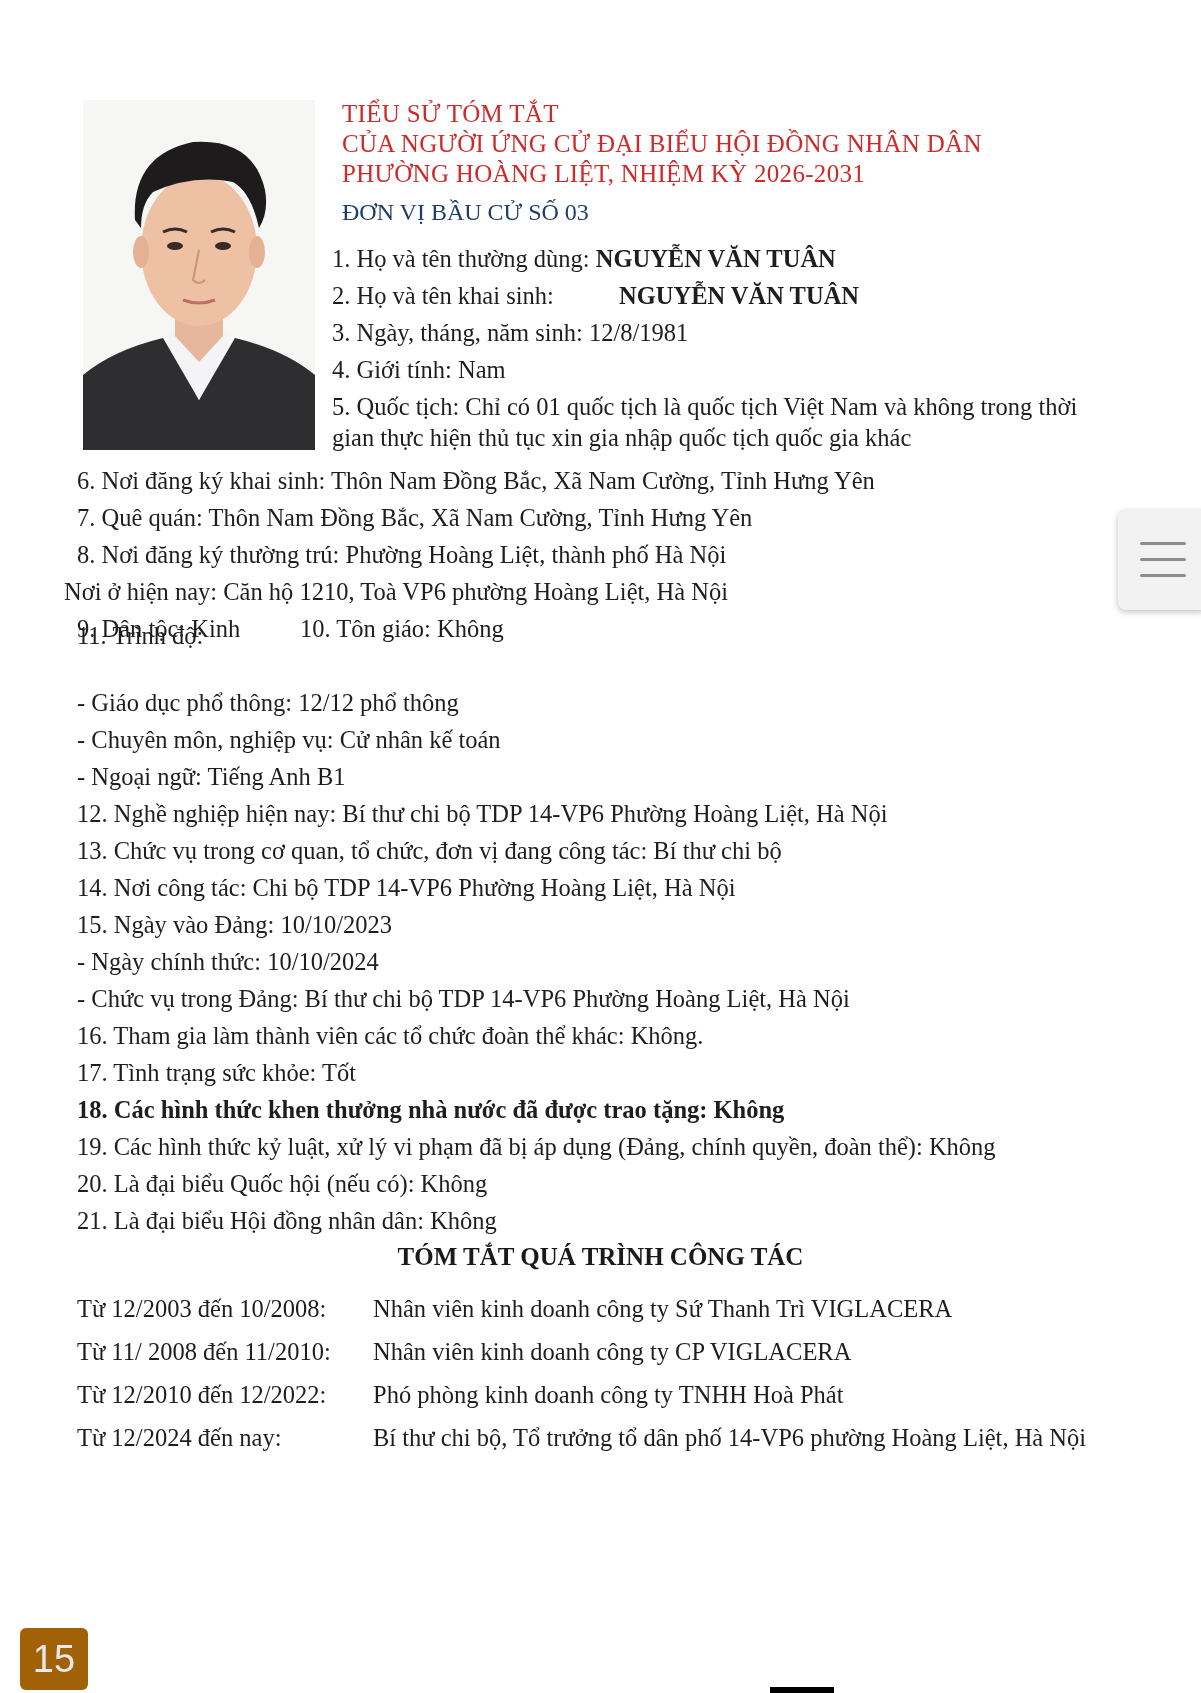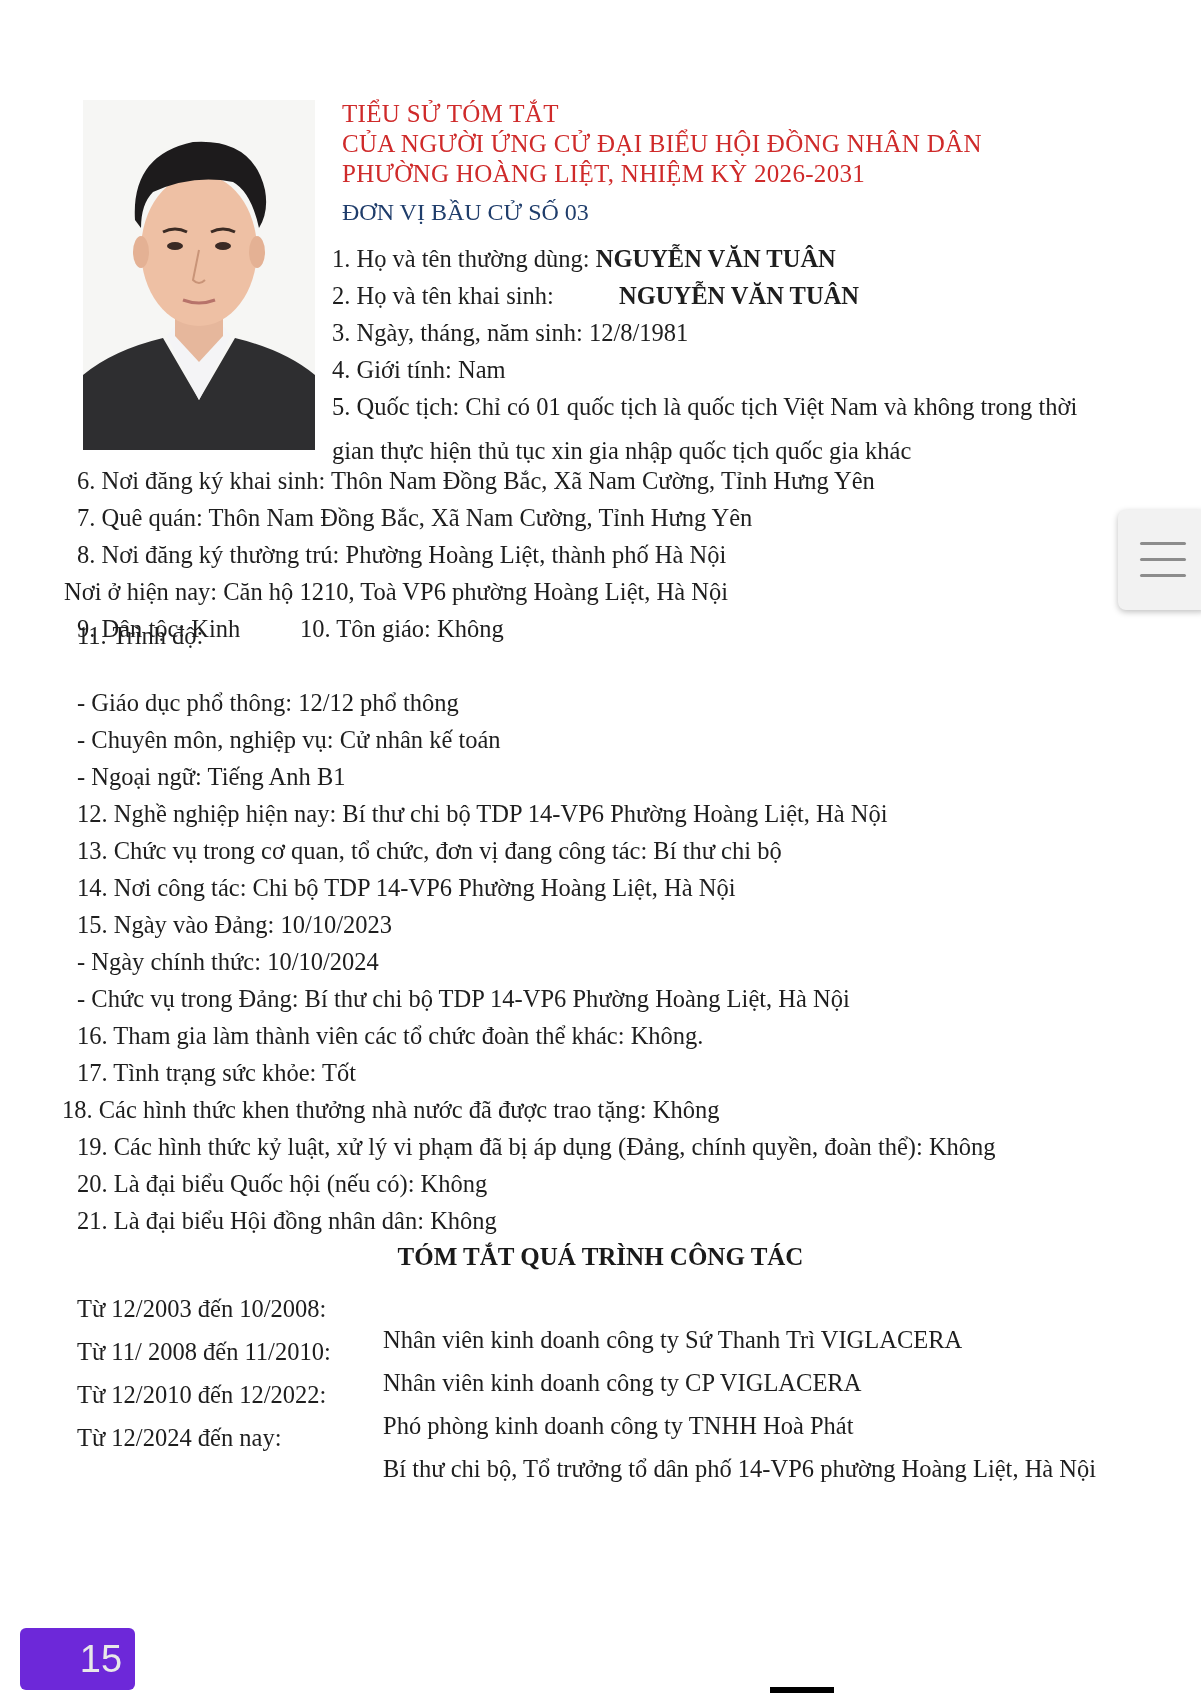--- a/index.html
+++ b/index.html
@@ -90,7 +90,7 @@
 <div class="line" style="left:332px; top:318px;">3. Ngày, tháng, năm sinh: 12/8/1981</div>
 <div class="line" style="left:332px; top:355px;">4. Giới tính: Nam</div>
 <div class="line" style="left:332px; top:392px;">5. Quốc tịch: Chỉ có 01 quốc tịch là quốc tịch Việt Nam và không trong thời</div>
-<div class="line" style="left:332px; top:436px;">gian thực hiện thủ tục xin gia nhập quốc tịch quốc gia khác</div>
+<div class="line" style="left:332px; top:423px;">gian thực hiện thủ tục xin gia nhập quốc tịch quốc gia khác</div>
 
 <div class="line" style="left:77px; top:466px;">6. Nơi đăng ký khai sinh: Thôn Nam Đồng Bắc, Xã Nam Cường, Tỉnh Hưng Yên</div>
 <div class="line" style="left:77px; top:503px;">7. Quê quán:  Thôn Nam Đồng Bắc, Xã Nam Cường, Tỉnh Hưng Yên</div>

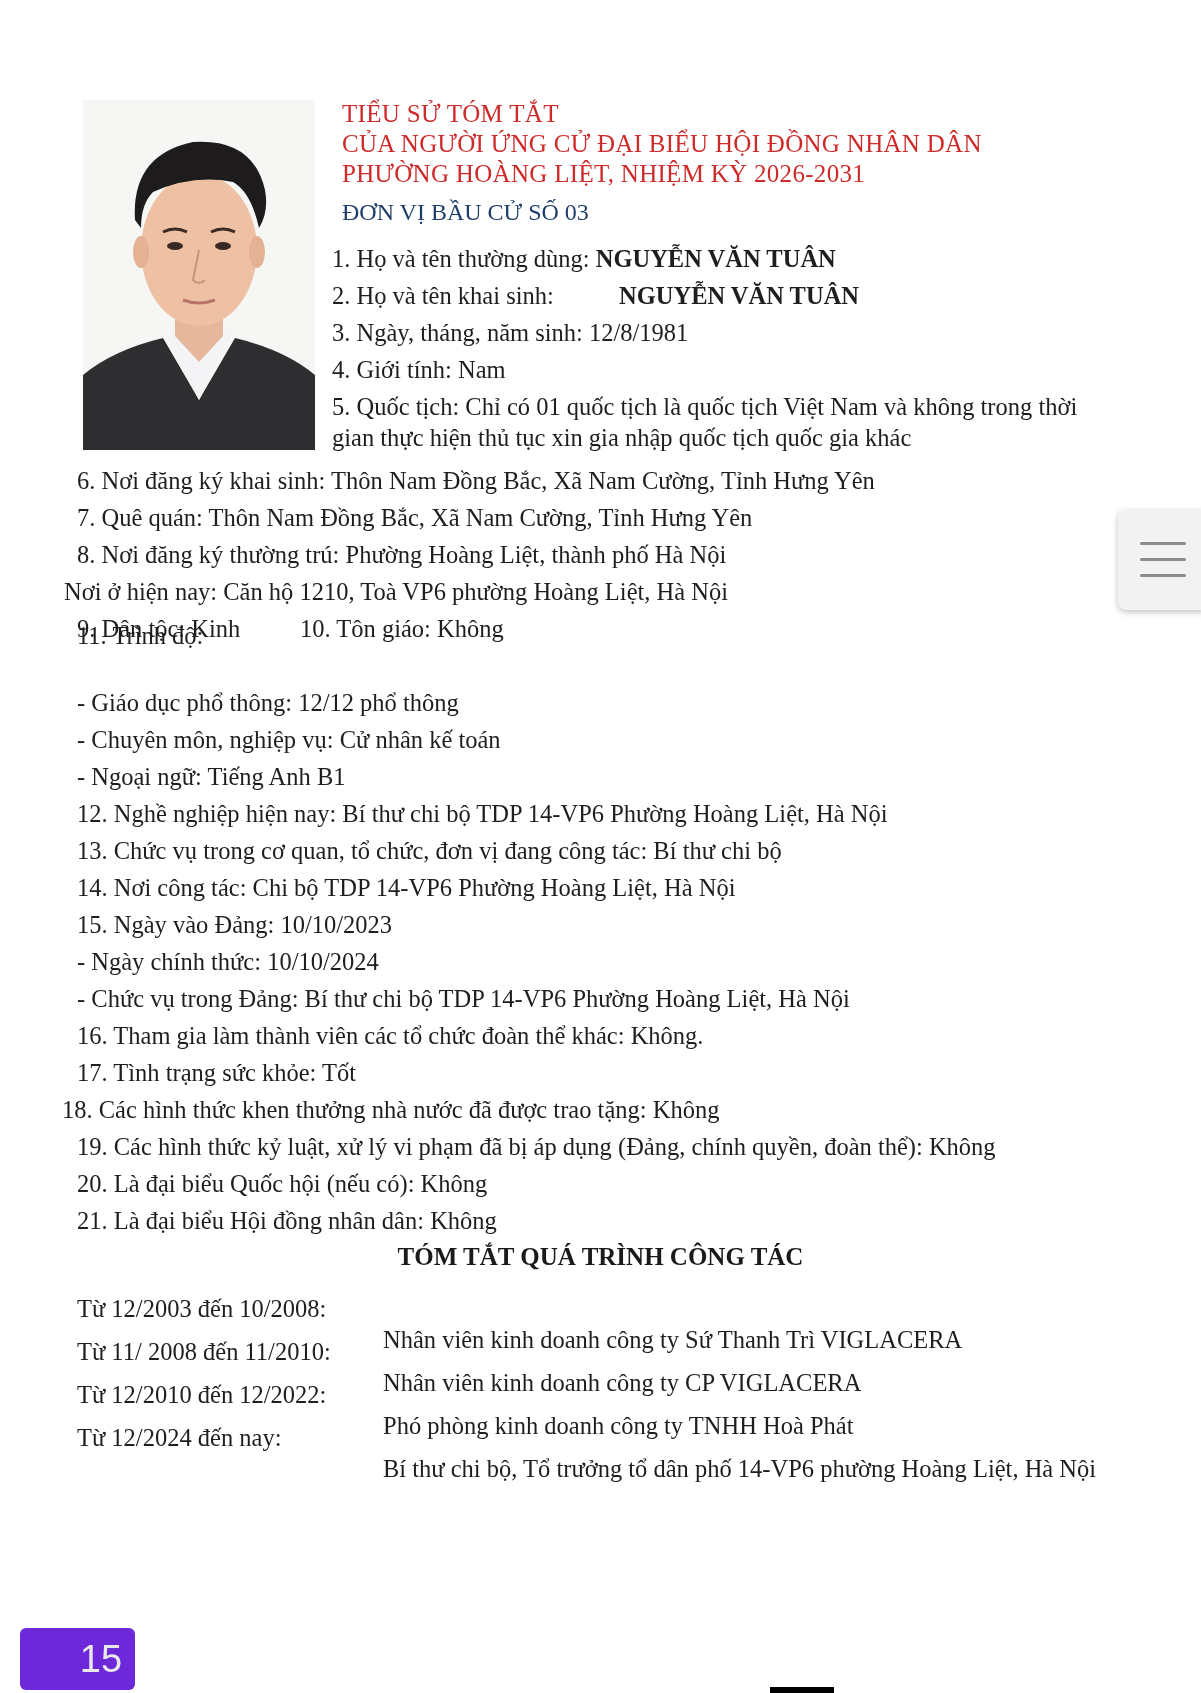--- a/index.html
+++ b/index.html
@@ -110,7 +110,7 @@
 <div class="line" style="left:77px; top:984px;">- Chức vụ trong Đảng: Bí thư chi bộ TDP 14-VP6 Phường Hoàng Liệt, Hà Nội</div>
 <div class="line" style="left:77px; top:1021px;">16. Tham gia làm thành viên các tổ chức đoàn thể khác: Không.</div>
 <div class="line" style="left:77px; top:1058px;">17. Tình trạng sức khỏe: Tốt</div>
-<div class="line" style="left:62px; top:1095px;">18. Các hình thức khen thưởng nhà nước đã được trao tặng: Không</div>
+<div class="line" style="left:77px; top:1095px;font-weight:bold;">18. Các hình thức khen thưởng nhà nước đã được trao tặng: Không</div>
 <div class="line" style="left:77px; top:1132px;">19. Các hình thức kỷ luật, xử lý vi phạm đã bị áp dụng (Đảng, chính quyền, đoàn thể): Không</div>
 <div class="line" style="left:77px; top:1169px;">20. Là đại biểu Quốc hội (nếu có): Không</div>
 <div class="line" style="left:77px; top:1206px;">21. Là đại biểu Hội đồng nhân dân: Không</div>

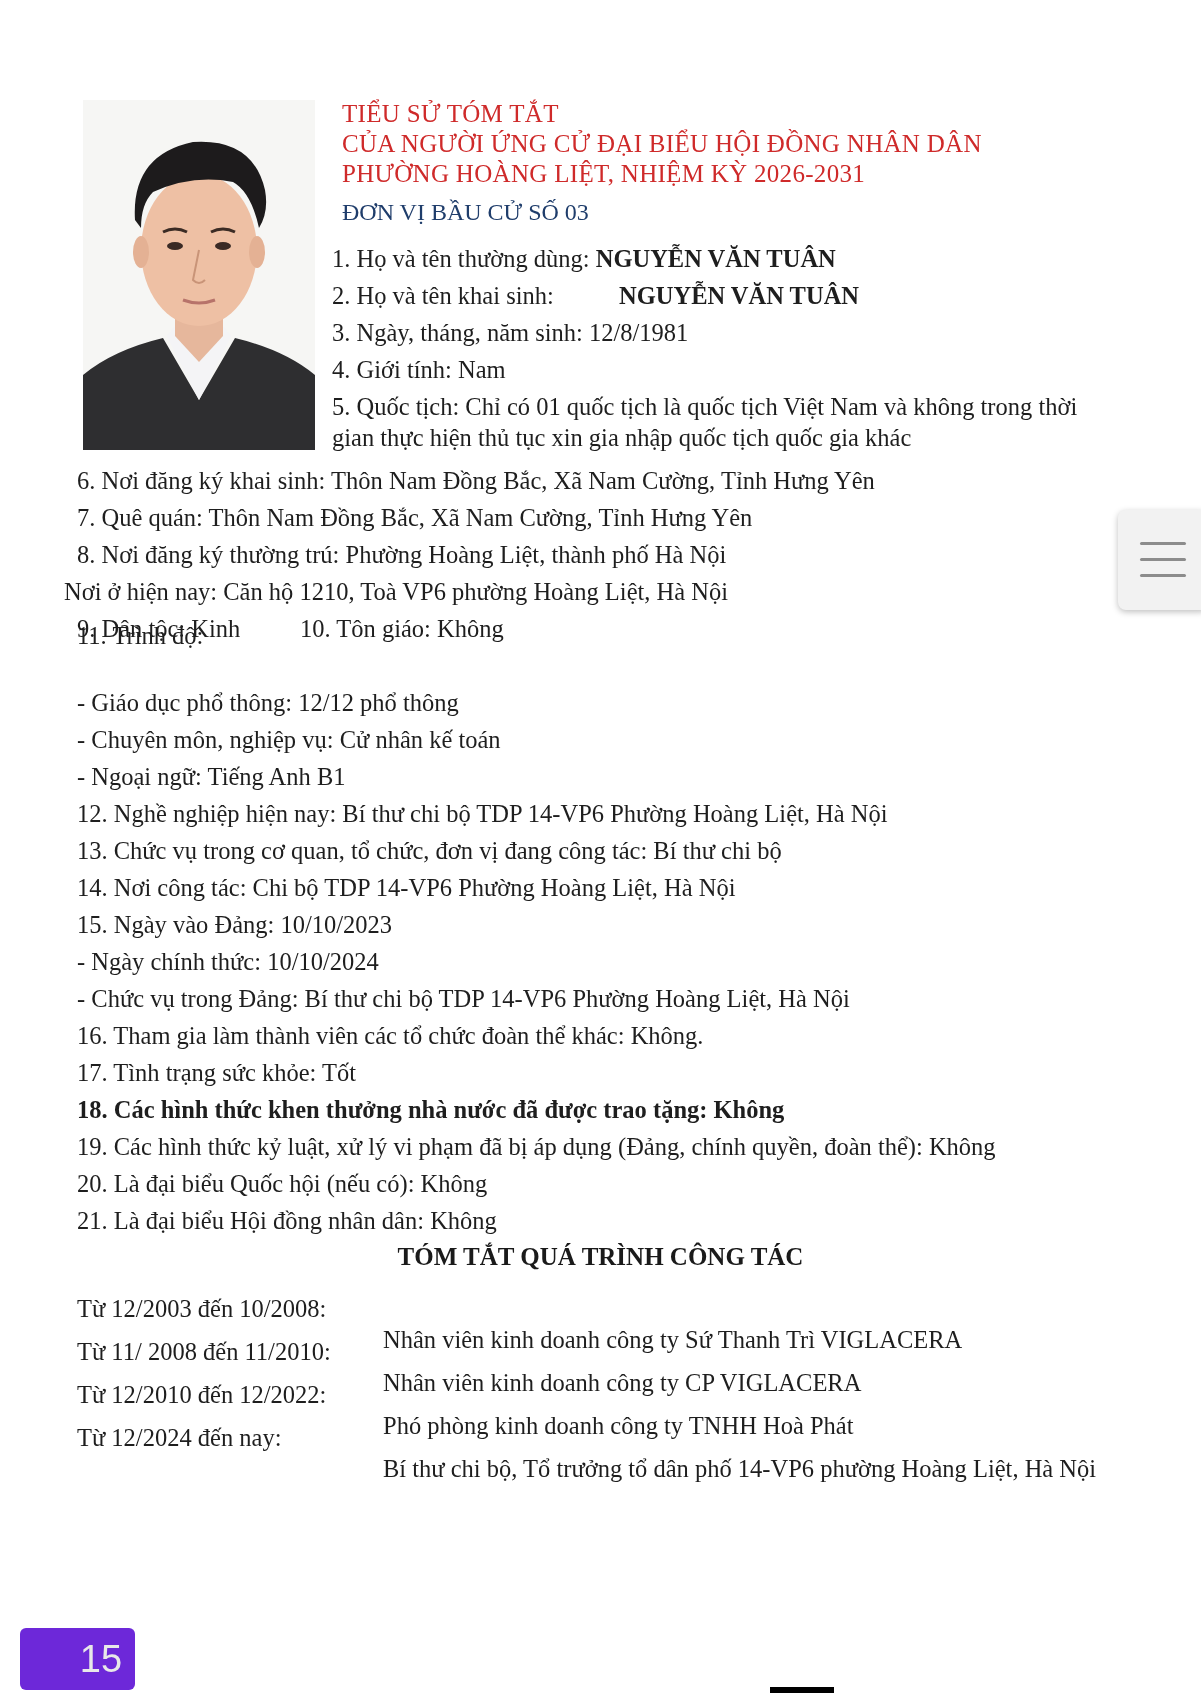--- a/index.html
+++ b/index.html
@@ -28,7 +28,7 @@
     }
     .wrow { position: absolute; left: 77px; font-size: 24.5px; line-height: 32px; }
     .wrow .period { position: absolute; left: 0; white-space: nowrap; }
-    .wrow .desc { position: absolute; left: 306px; width: 720px; margin-top: 31px; }
+    .wrow .desc { position: absolute; left: 296px; width: 720px; }
 
     .menu-btn {
       position: absolute; left: 1118px; top: 510px; width: 90px; height: 100px;

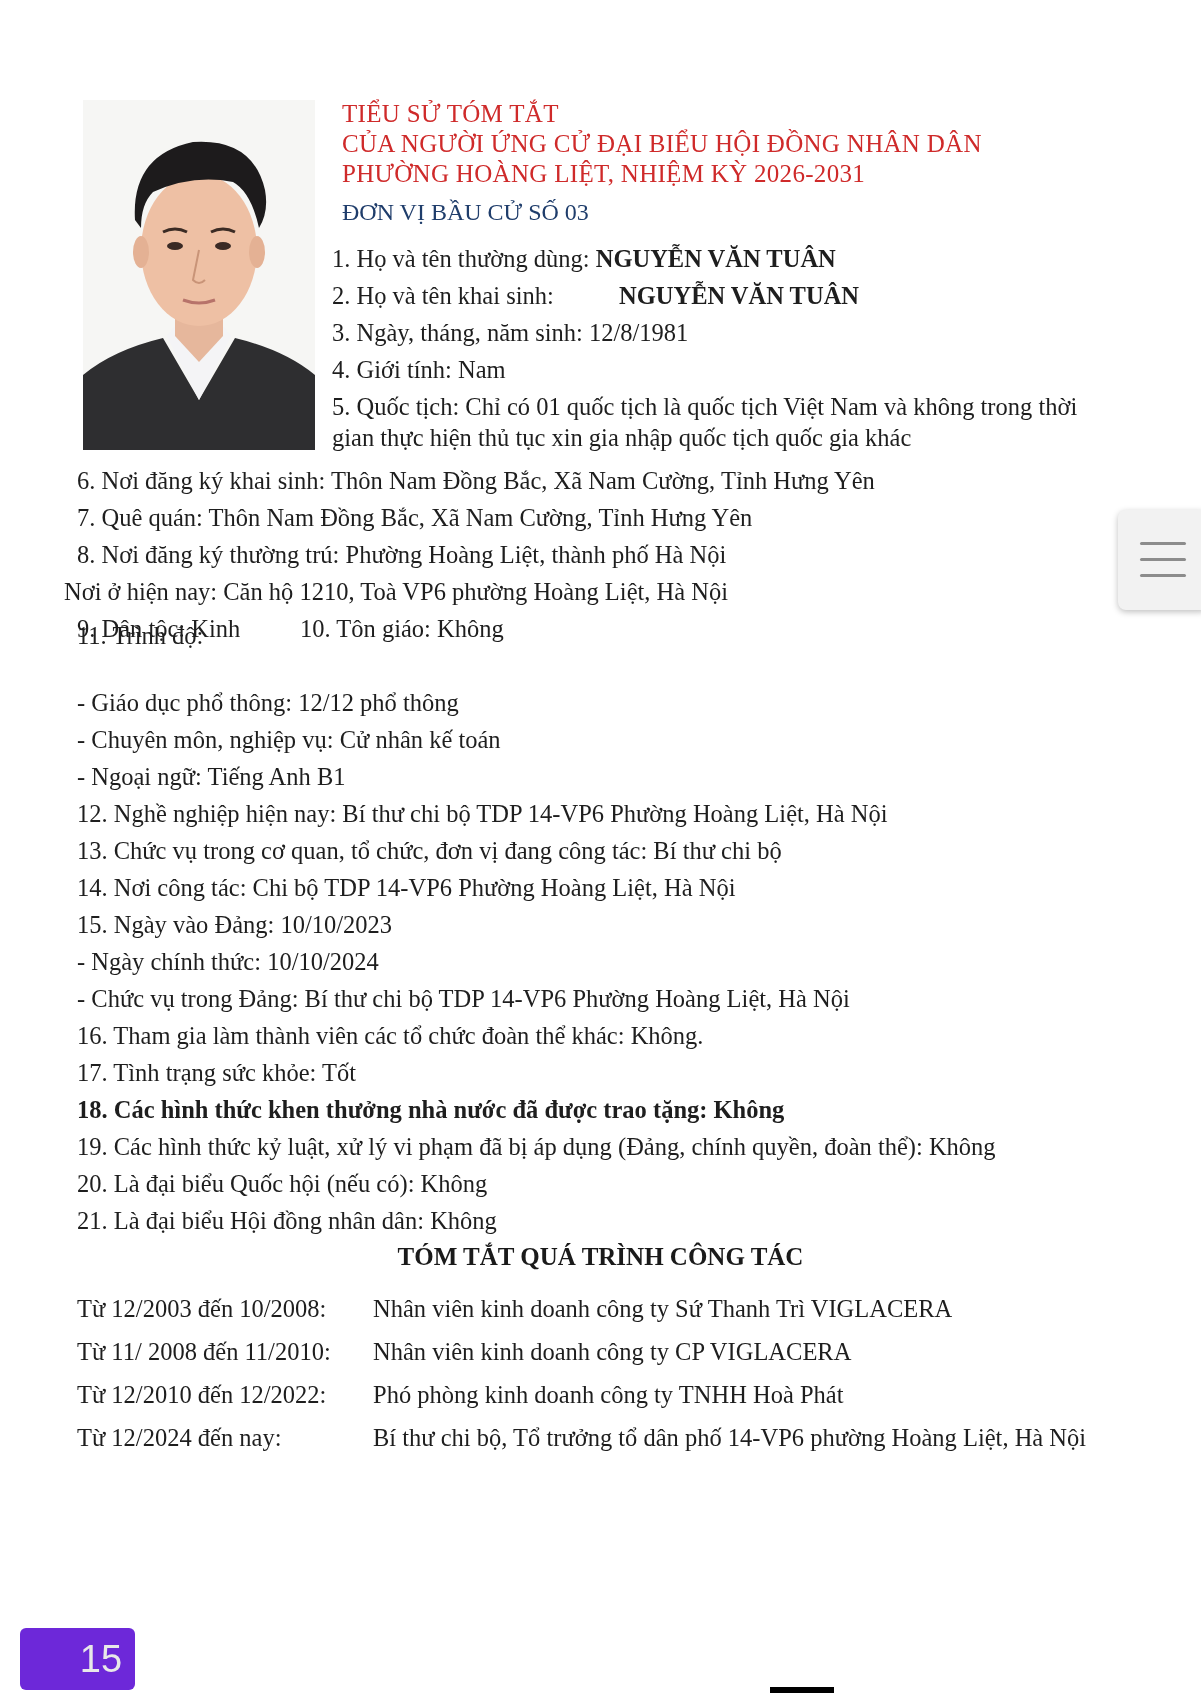--- a/index.html
+++ b/index.html
@@ -39,8 +39,8 @@
 
     .page-badge {
       position: absolute; left: 20px; top: 1628px; width: 68px; height: 62px;
-      background: #6d28d9; border-radius: 6px; color: #e8e8e8;
-      font-family: "Liberation Sans", sans-serif; font-size: 38px; line-height: 62px; text-align: center; padding-left: 47px;
+      background: #a16207; border-radius: 6px; color: #e8e8e8;
+      font-family: "Liberation Sans", sans-serif; font-size: 38px; line-height: 62px; text-align: center;
     }
     .bottom-bar { position: absolute; left: 770px; top: 1687px; width: 64px; height: 6px; background: #000; }
   </style>

